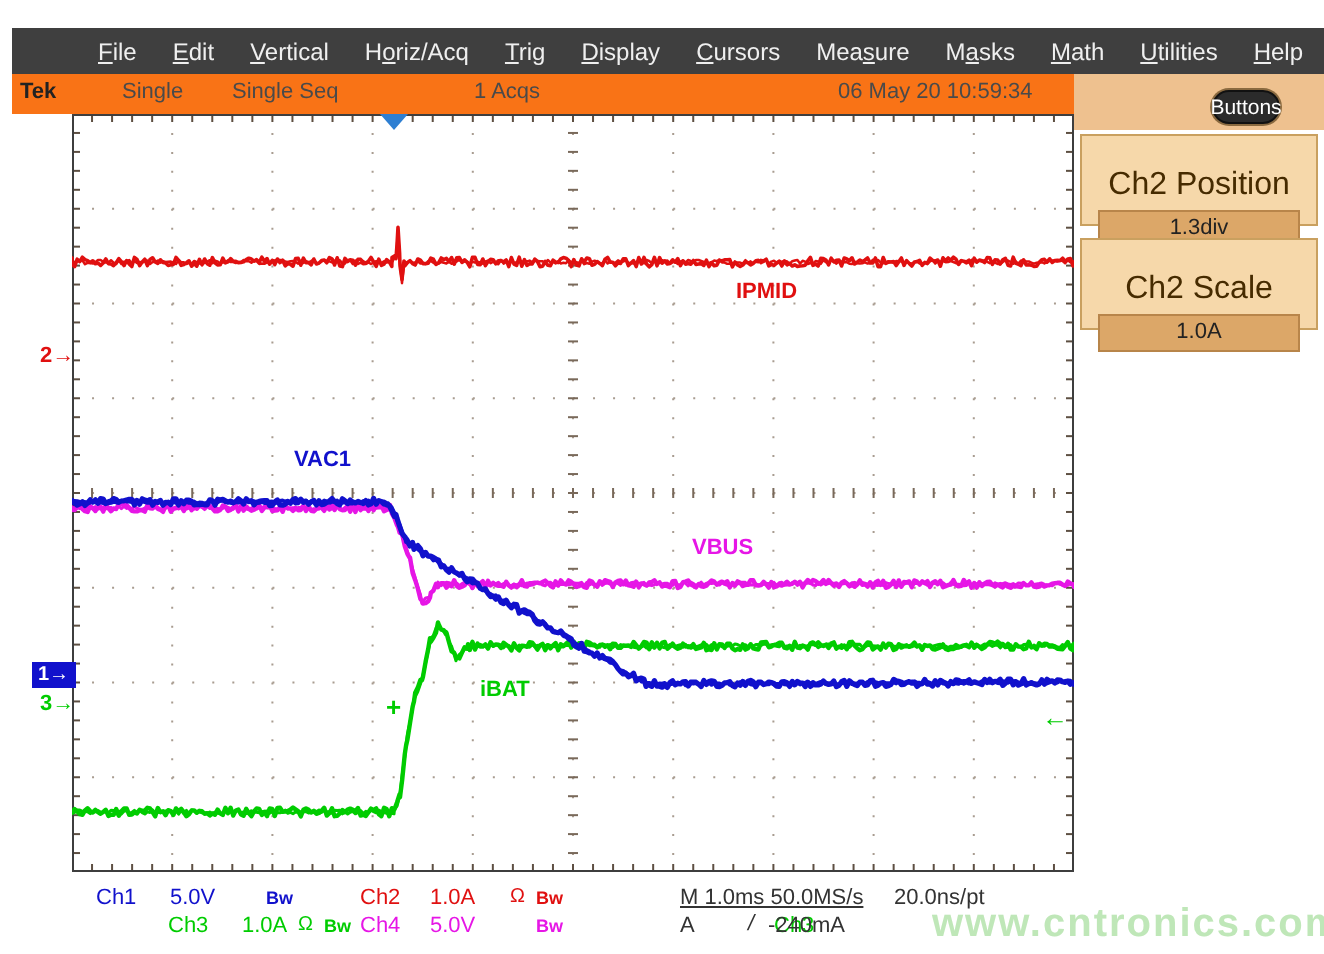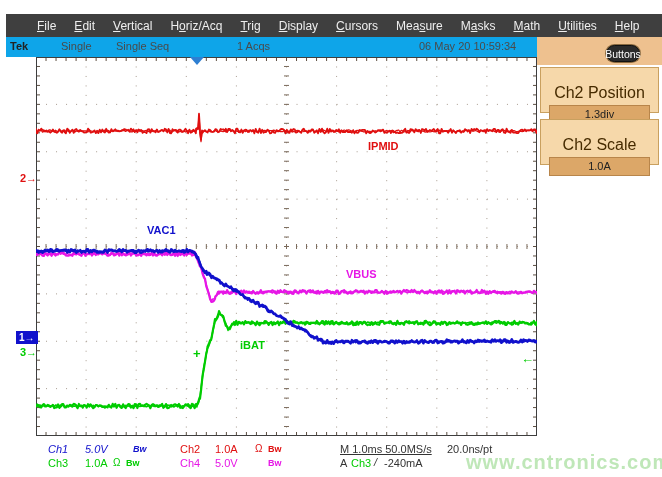--- a/index.html
+++ b/index.html
@@ -7,7 +7,7 @@
           font-family:"Liberation Sans",sans-serif;-webkit-font-smoothing:antialiased;}
   
   #menu-bar{position:absolute;left:6px;top:14px;right:0;height:23px;background:#3f3f3f;
-            display:flex;align-items:center;gap:0;padding-left:22px;}
+            display:flex;align-items:center;gap:0;padding-left:34px;}
   .menu-item{color:#efefef;font-size:12px;padding:0 9px;white-space:nowrap;cursor:default;}
   .menu-item u{text-decoration:underline;}
   

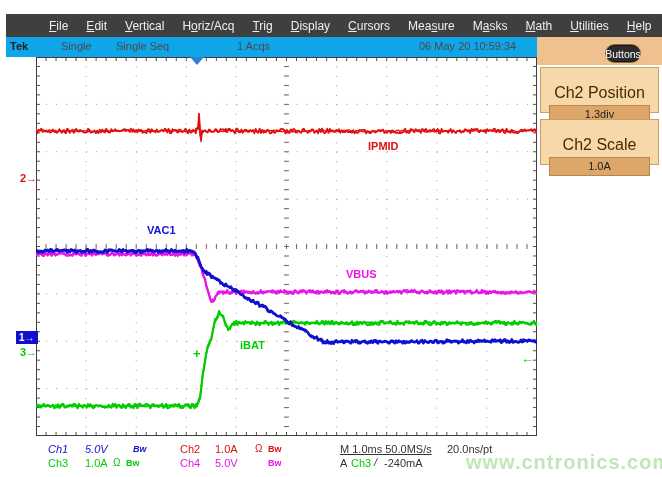--- a/index.html
+++ b/index.html
@@ -11,7 +11,7 @@
   .menu-item{color:#efefef;font-size:12px;padding:0 9px;white-space:nowrap;cursor:default;}
   .menu-item u{text-decoration:underline;}
   
-  #status-bar{position:absolute;left:6px;top:37px;right:0;height:20px;background:#0ea5e9;
+  #status-bar{position:absolute;left:6px;top:37px;right:0;height:20px;background:#f97316;
               font-size:11px;color:#4a4a4a;}
   #status-bar .sb{position:absolute;top:3px;white-space:nowrap;}
   #brand{left:4px;color:#222;font-weight:bold;}

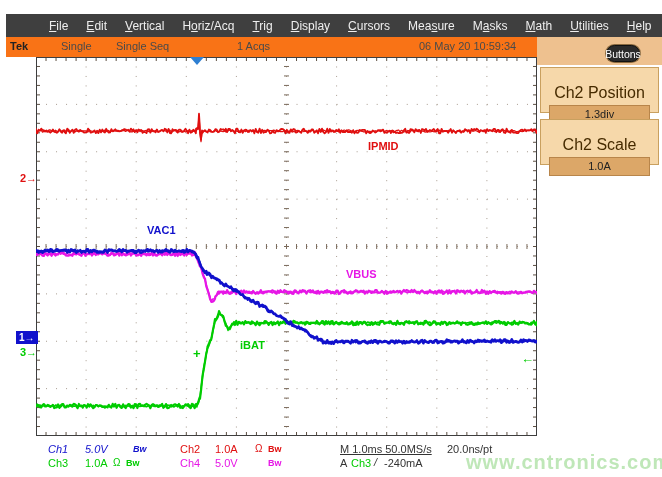--- a/index.html
+++ b/index.html
@@ -46,7 +46,7 @@
   
   .r{position:absolute;font-size:11px;white-space:nowrap;color:#333;}
   .r.small{font-size:9px;font-weight:bold;}
-  .c1{color:var(--ch1);font-style:italic;} .c2{color:var(--ch2);} .c3{color:var(--ch3);} .c4{color:var(--ch4);text-align:center;}
+  .c1{color:var(--ch1);} .c2{color:var(--ch2);} .c3{color:var(--ch3);} .c4{color:var(--ch4);text-align:center;}
   #watermark{position:absolute;left:466px;top:451px;font-size:20px;font-weight:bold;
              color:#bfe7b8;letter-spacing:1px;}
 </style>

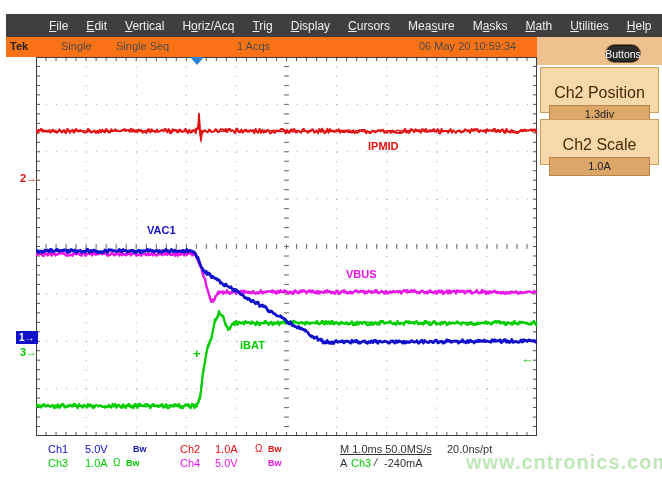--- a/index.html
+++ b/index.html
@@ -46,7 +46,7 @@
   
   .r{position:absolute;font-size:11px;white-space:nowrap;color:#333;}
   .r.small{font-size:9px;font-weight:bold;}
-  .c1{color:var(--ch1);} .c2{color:var(--ch2);} .c3{color:var(--ch3);} .c4{color:var(--ch4);text-align:center;}
+  .c1{color:var(--ch1);} .c2{color:var(--ch2);} .c3{color:var(--ch3);margin-left:36px;} .c4{color:var(--ch4);text-align:center;}
   #watermark{position:absolute;left:466px;top:451px;font-size:20px;font-weight:bold;
              color:#bfe7b8;letter-spacing:1px;}
 </style>

